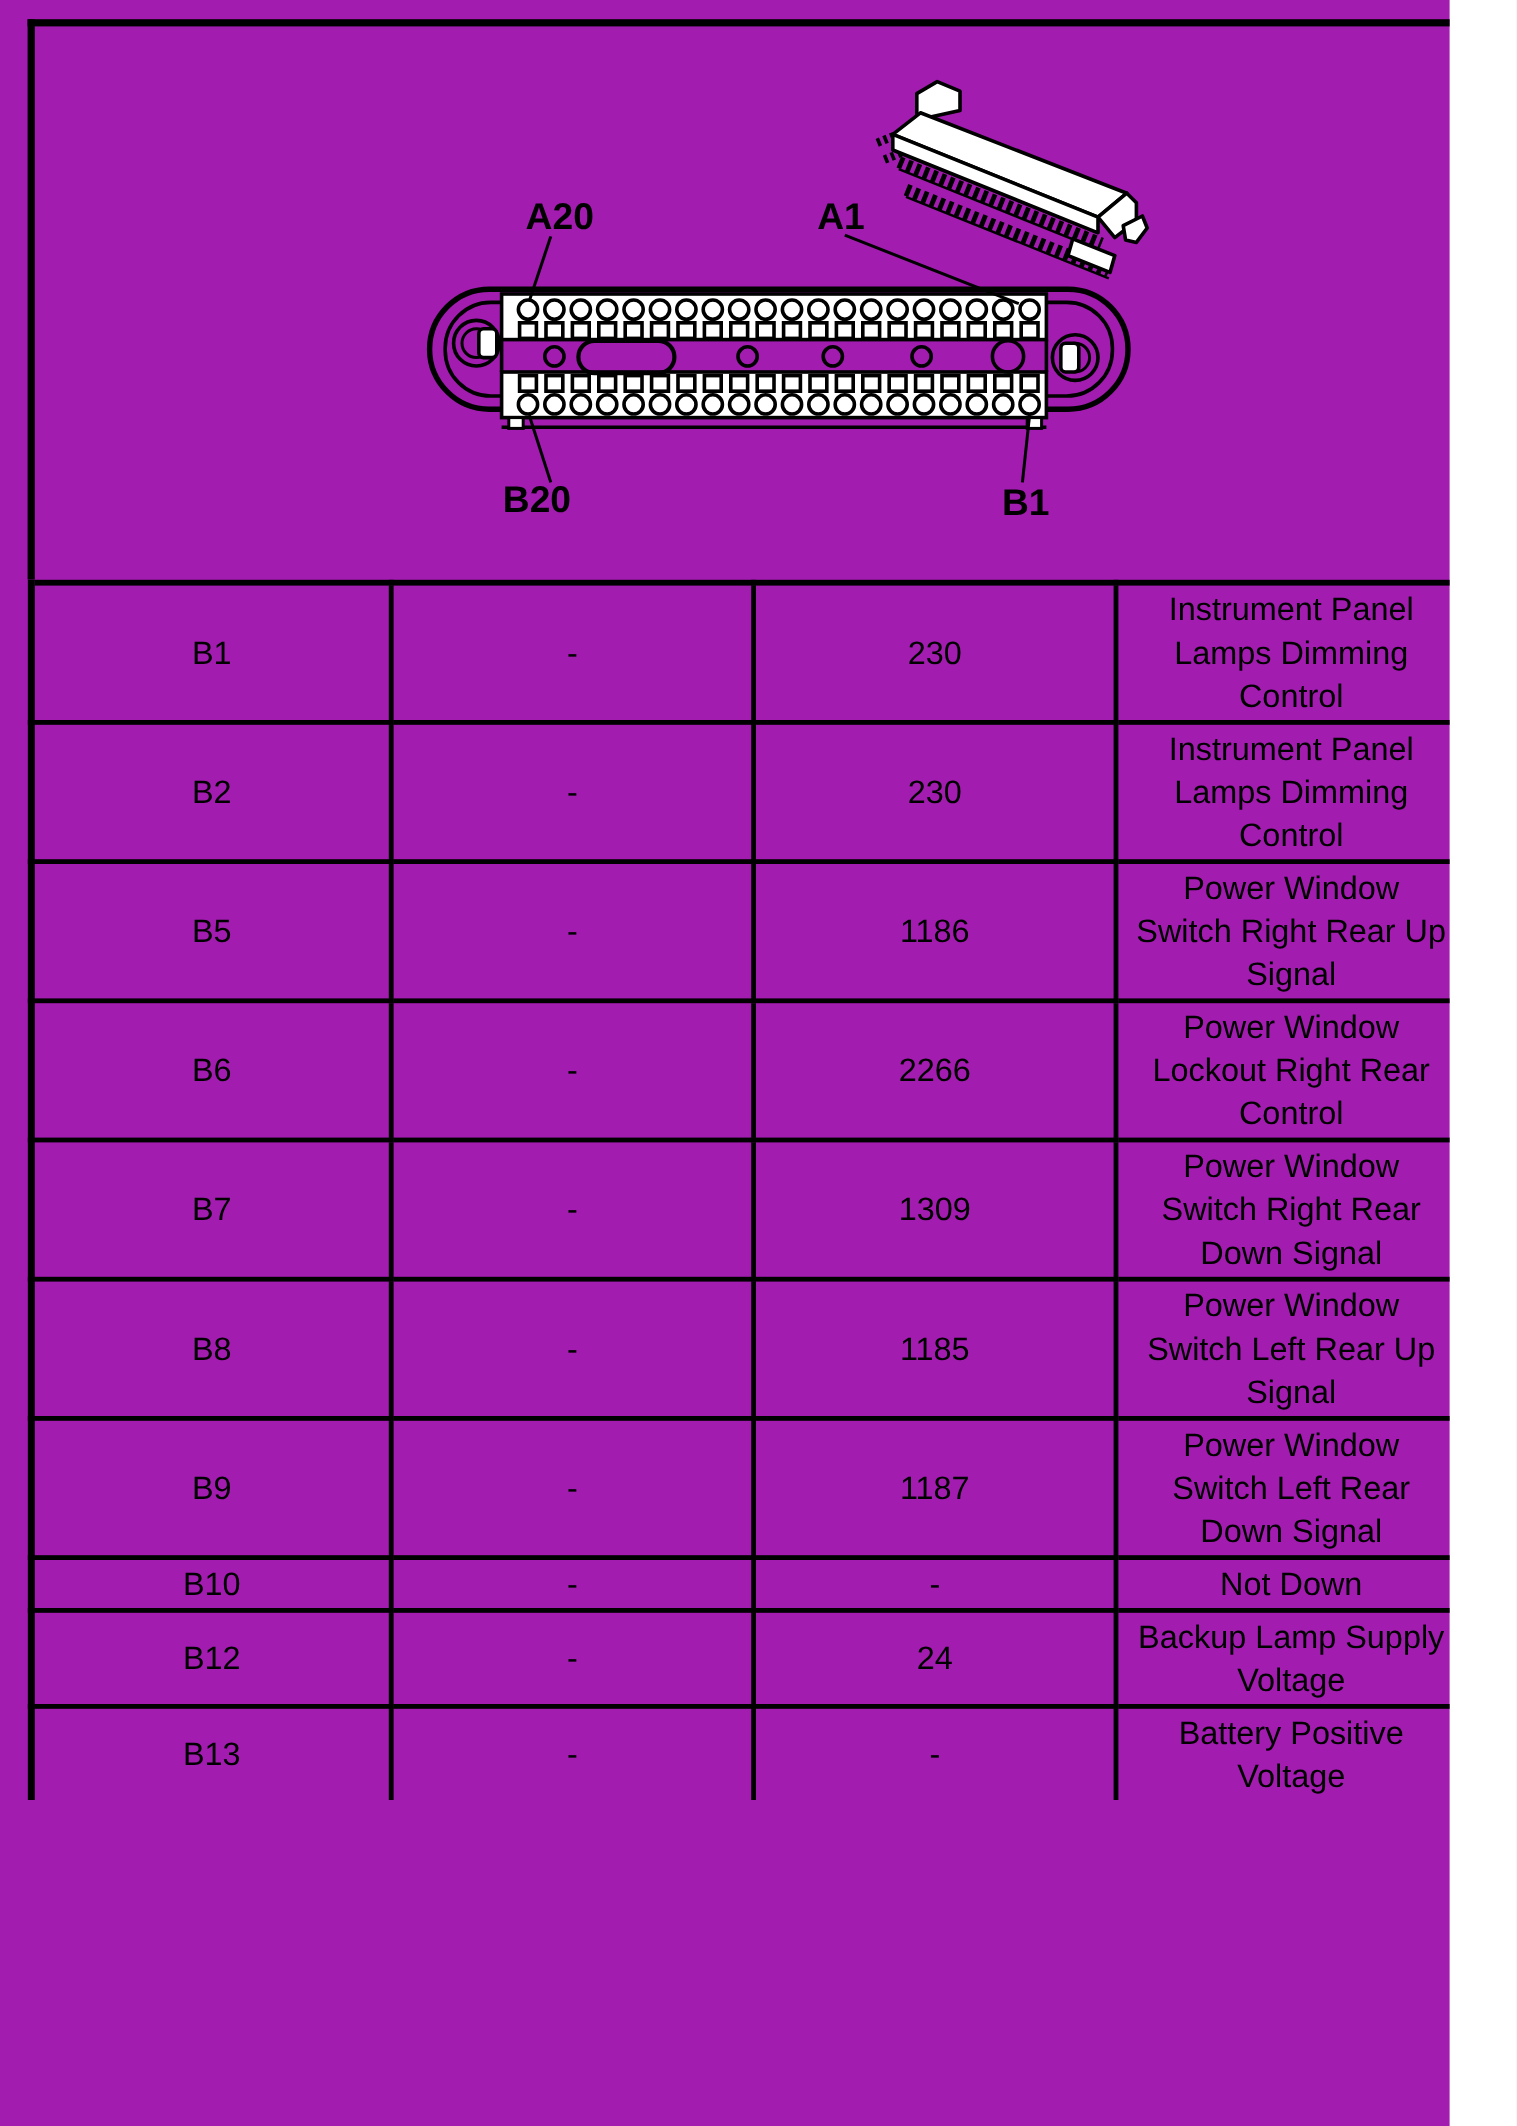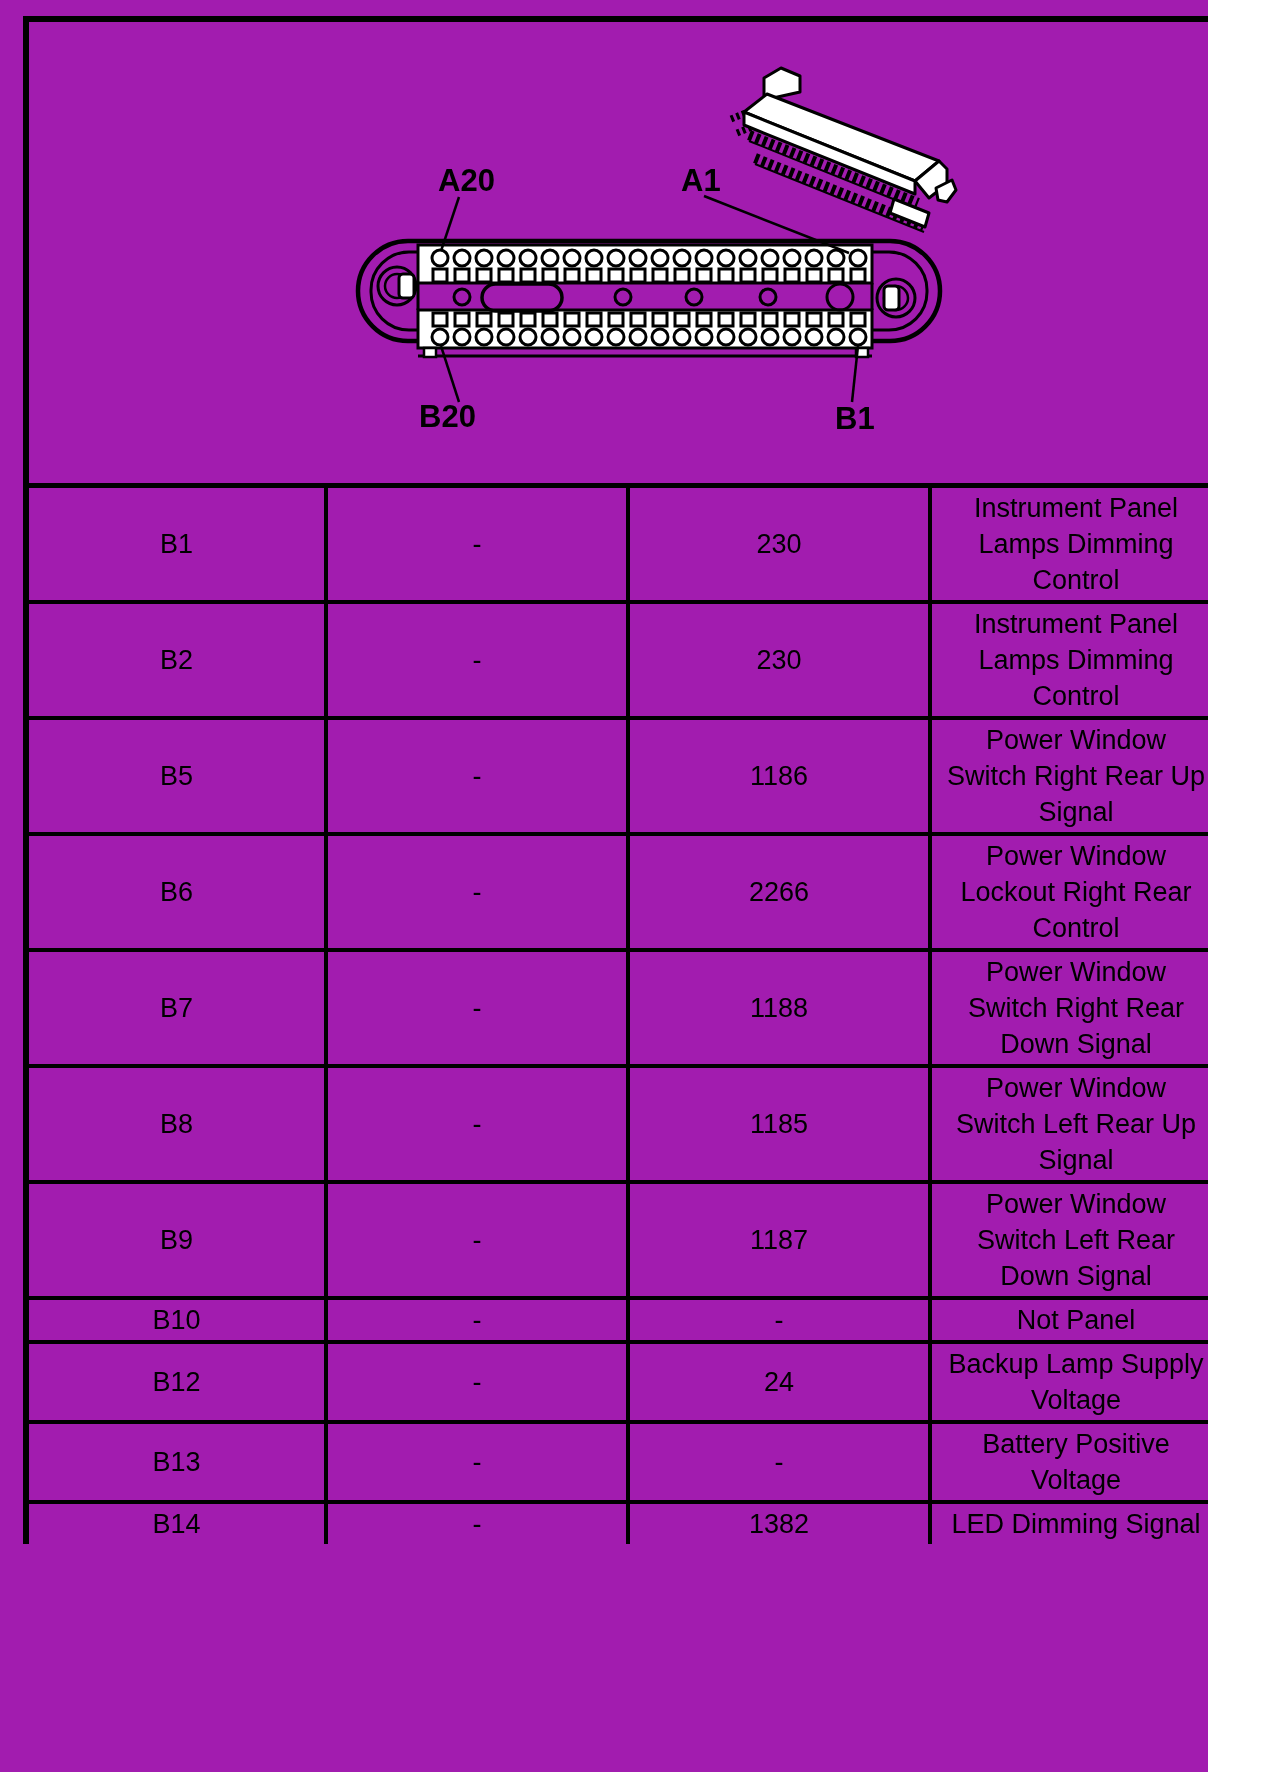--- a/index.html
+++ b/index.html
@@ -210,7 +210,7 @@
         <tr style="height:107px">
           <td>B7</td>
           <td>-</td>
-          <td>1188</td>
+          <td>1309</td>
           <td class="fn">Power Window Switch Right Rear Down Signal</td>
         </tr>
         <tr style="height:108px">

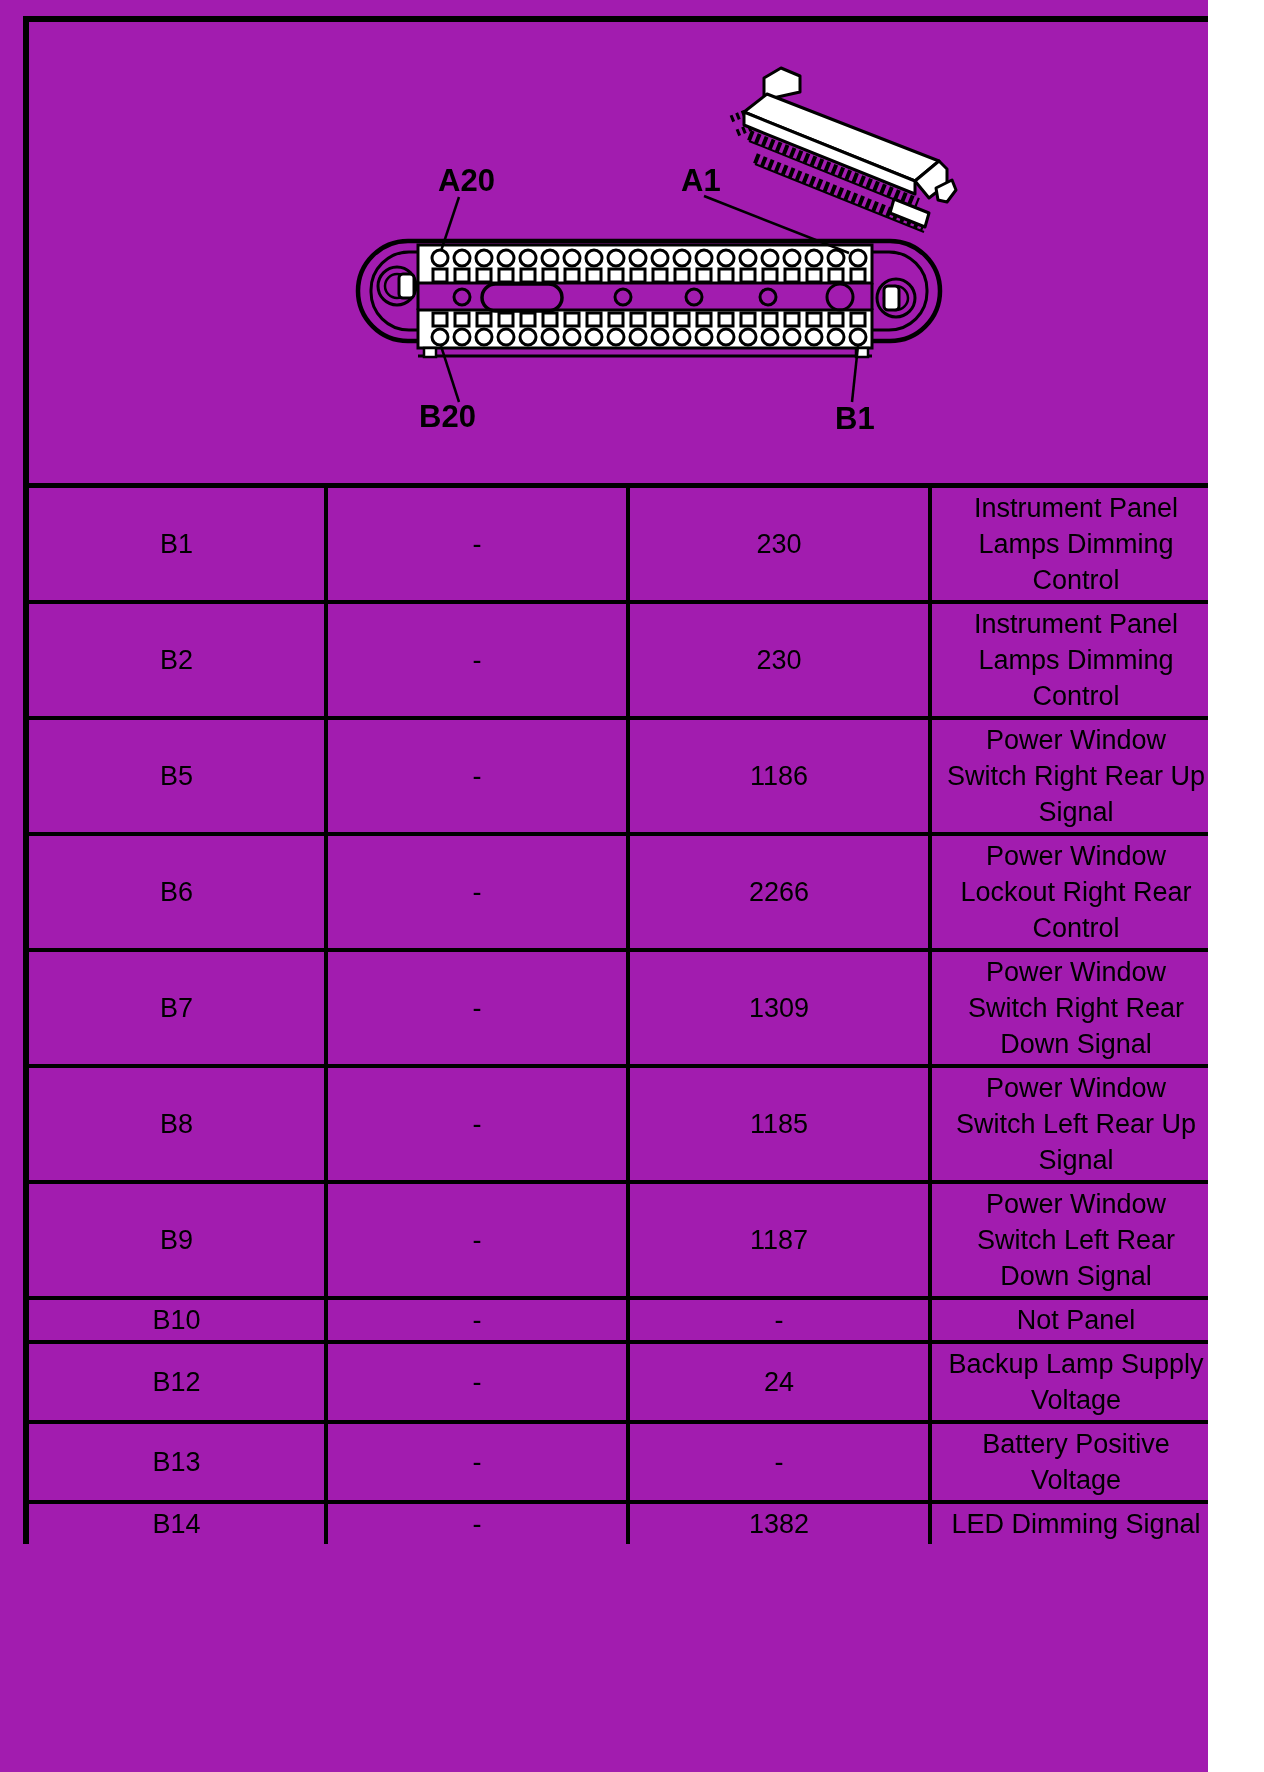--- a/index.html
+++ b/index.html
@@ -229,7 +229,7 @@
           <td>B10</td>
           <td>-</td>
           <td>-</td>
-          <td class="fn">Not Panel</td>
+          <td class="fn">Not Down</td>
         </tr>
         <tr style="height:77px">
           <td>B12</td>

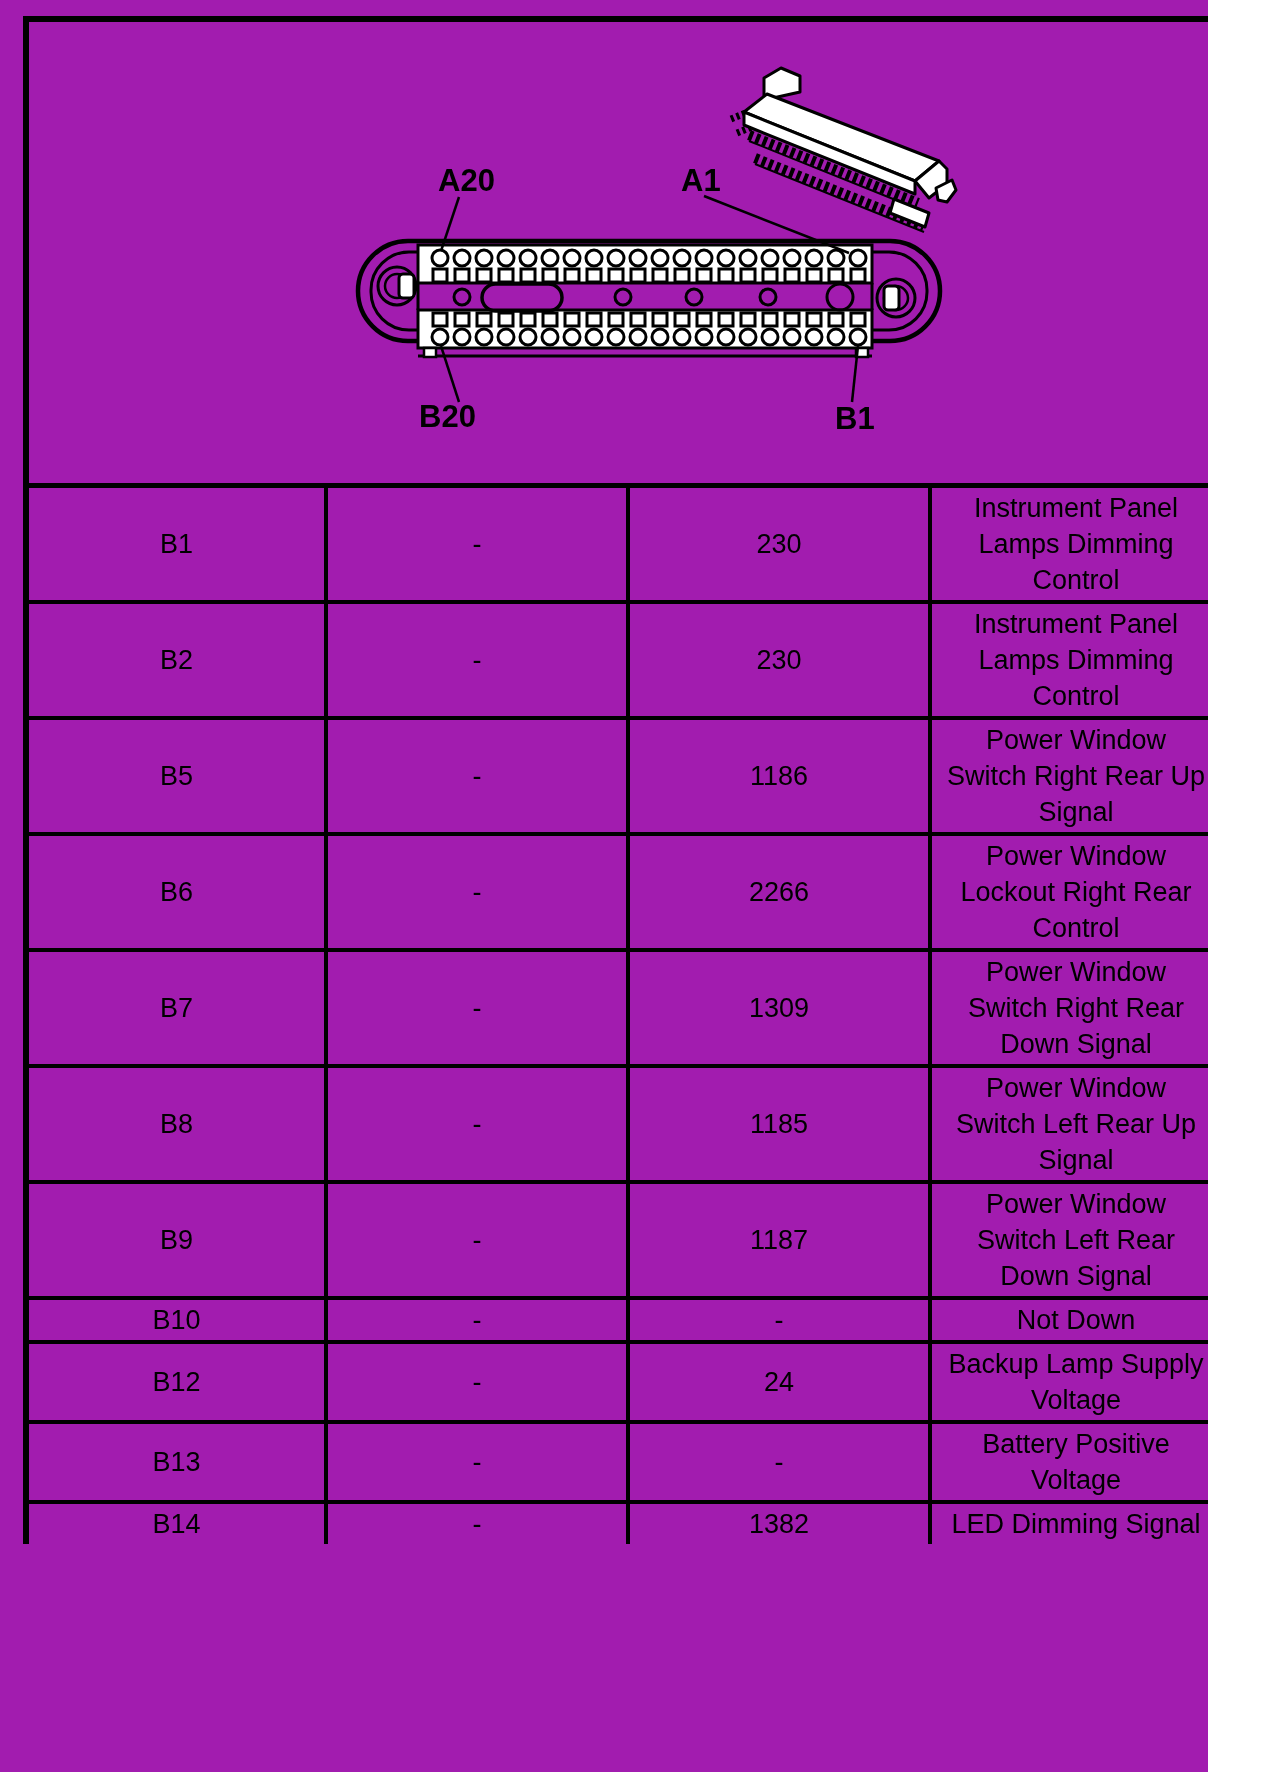--- a/index.html
+++ b/index.html
@@ -243,12 +243,6 @@
           <td>-</td>
           <td class="fn">Battery Positive Voltage</td>
         </tr>
-        <tr style="height:38px">
-          <td>B14</td>
-          <td>-</td>
-          <td>1382</td>
-          <td class="fn">LED Dimming Signal</td>
-        </tr>
 
       </tbody>
     </table>

